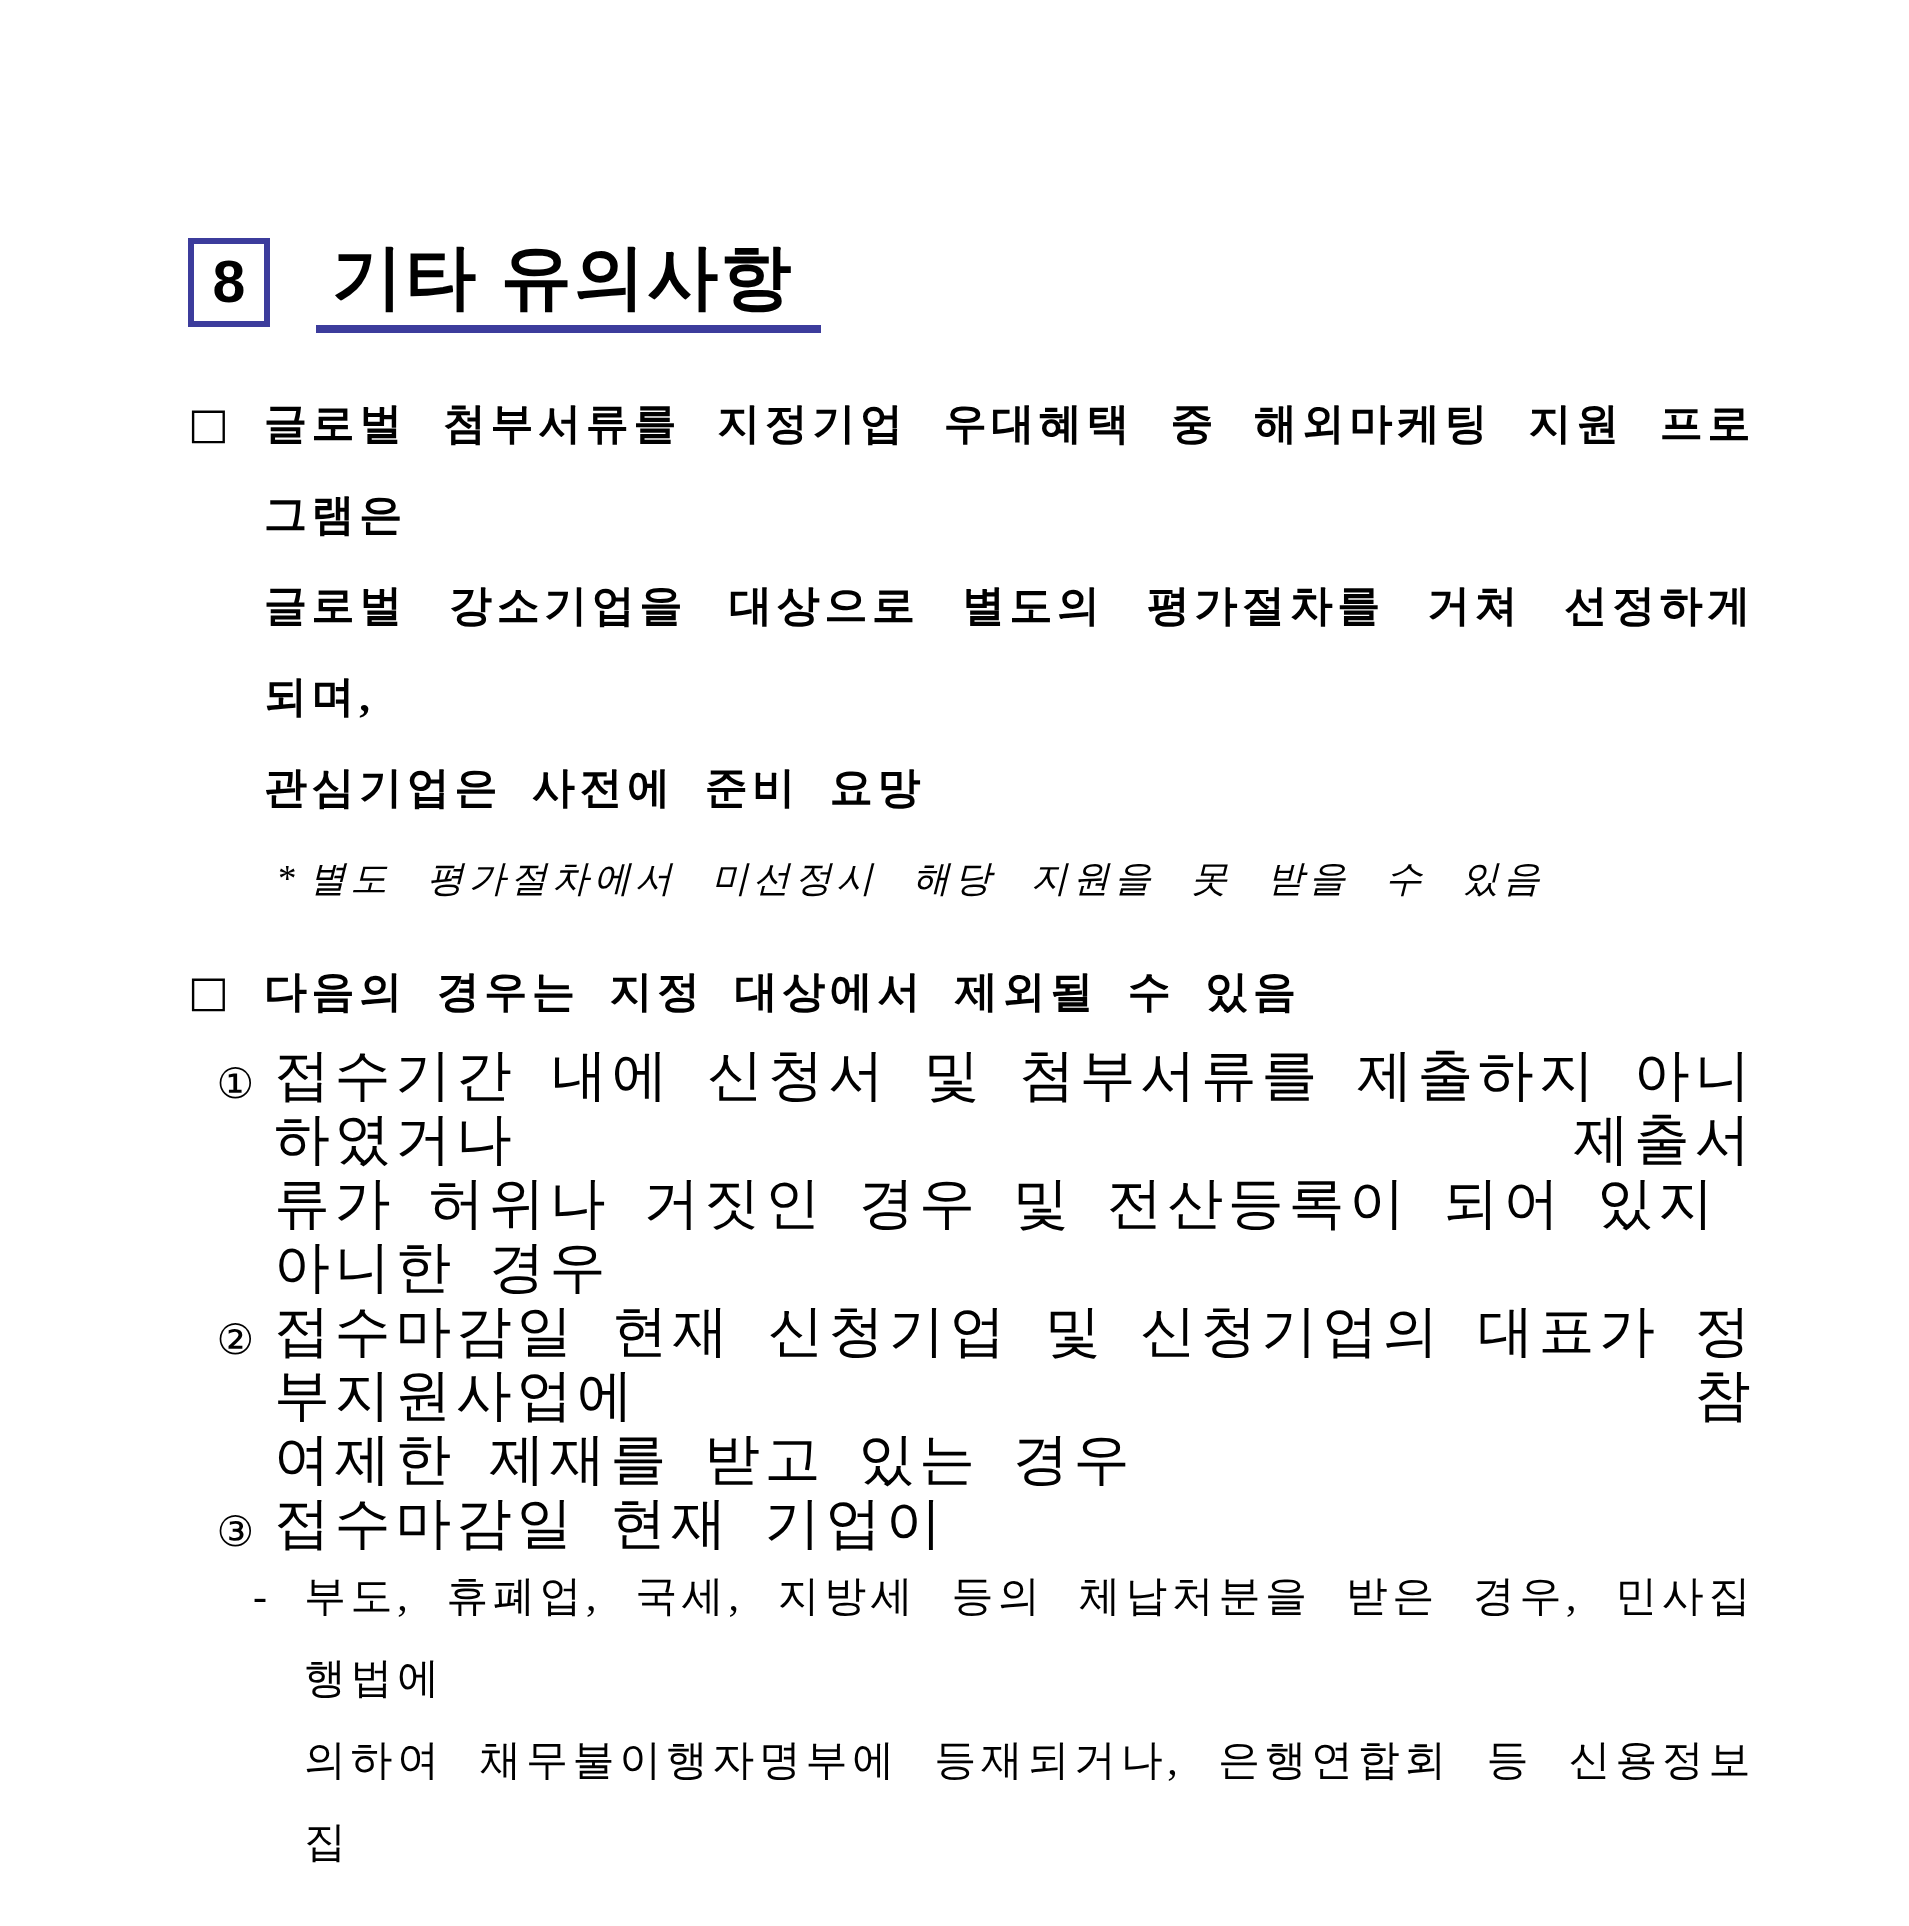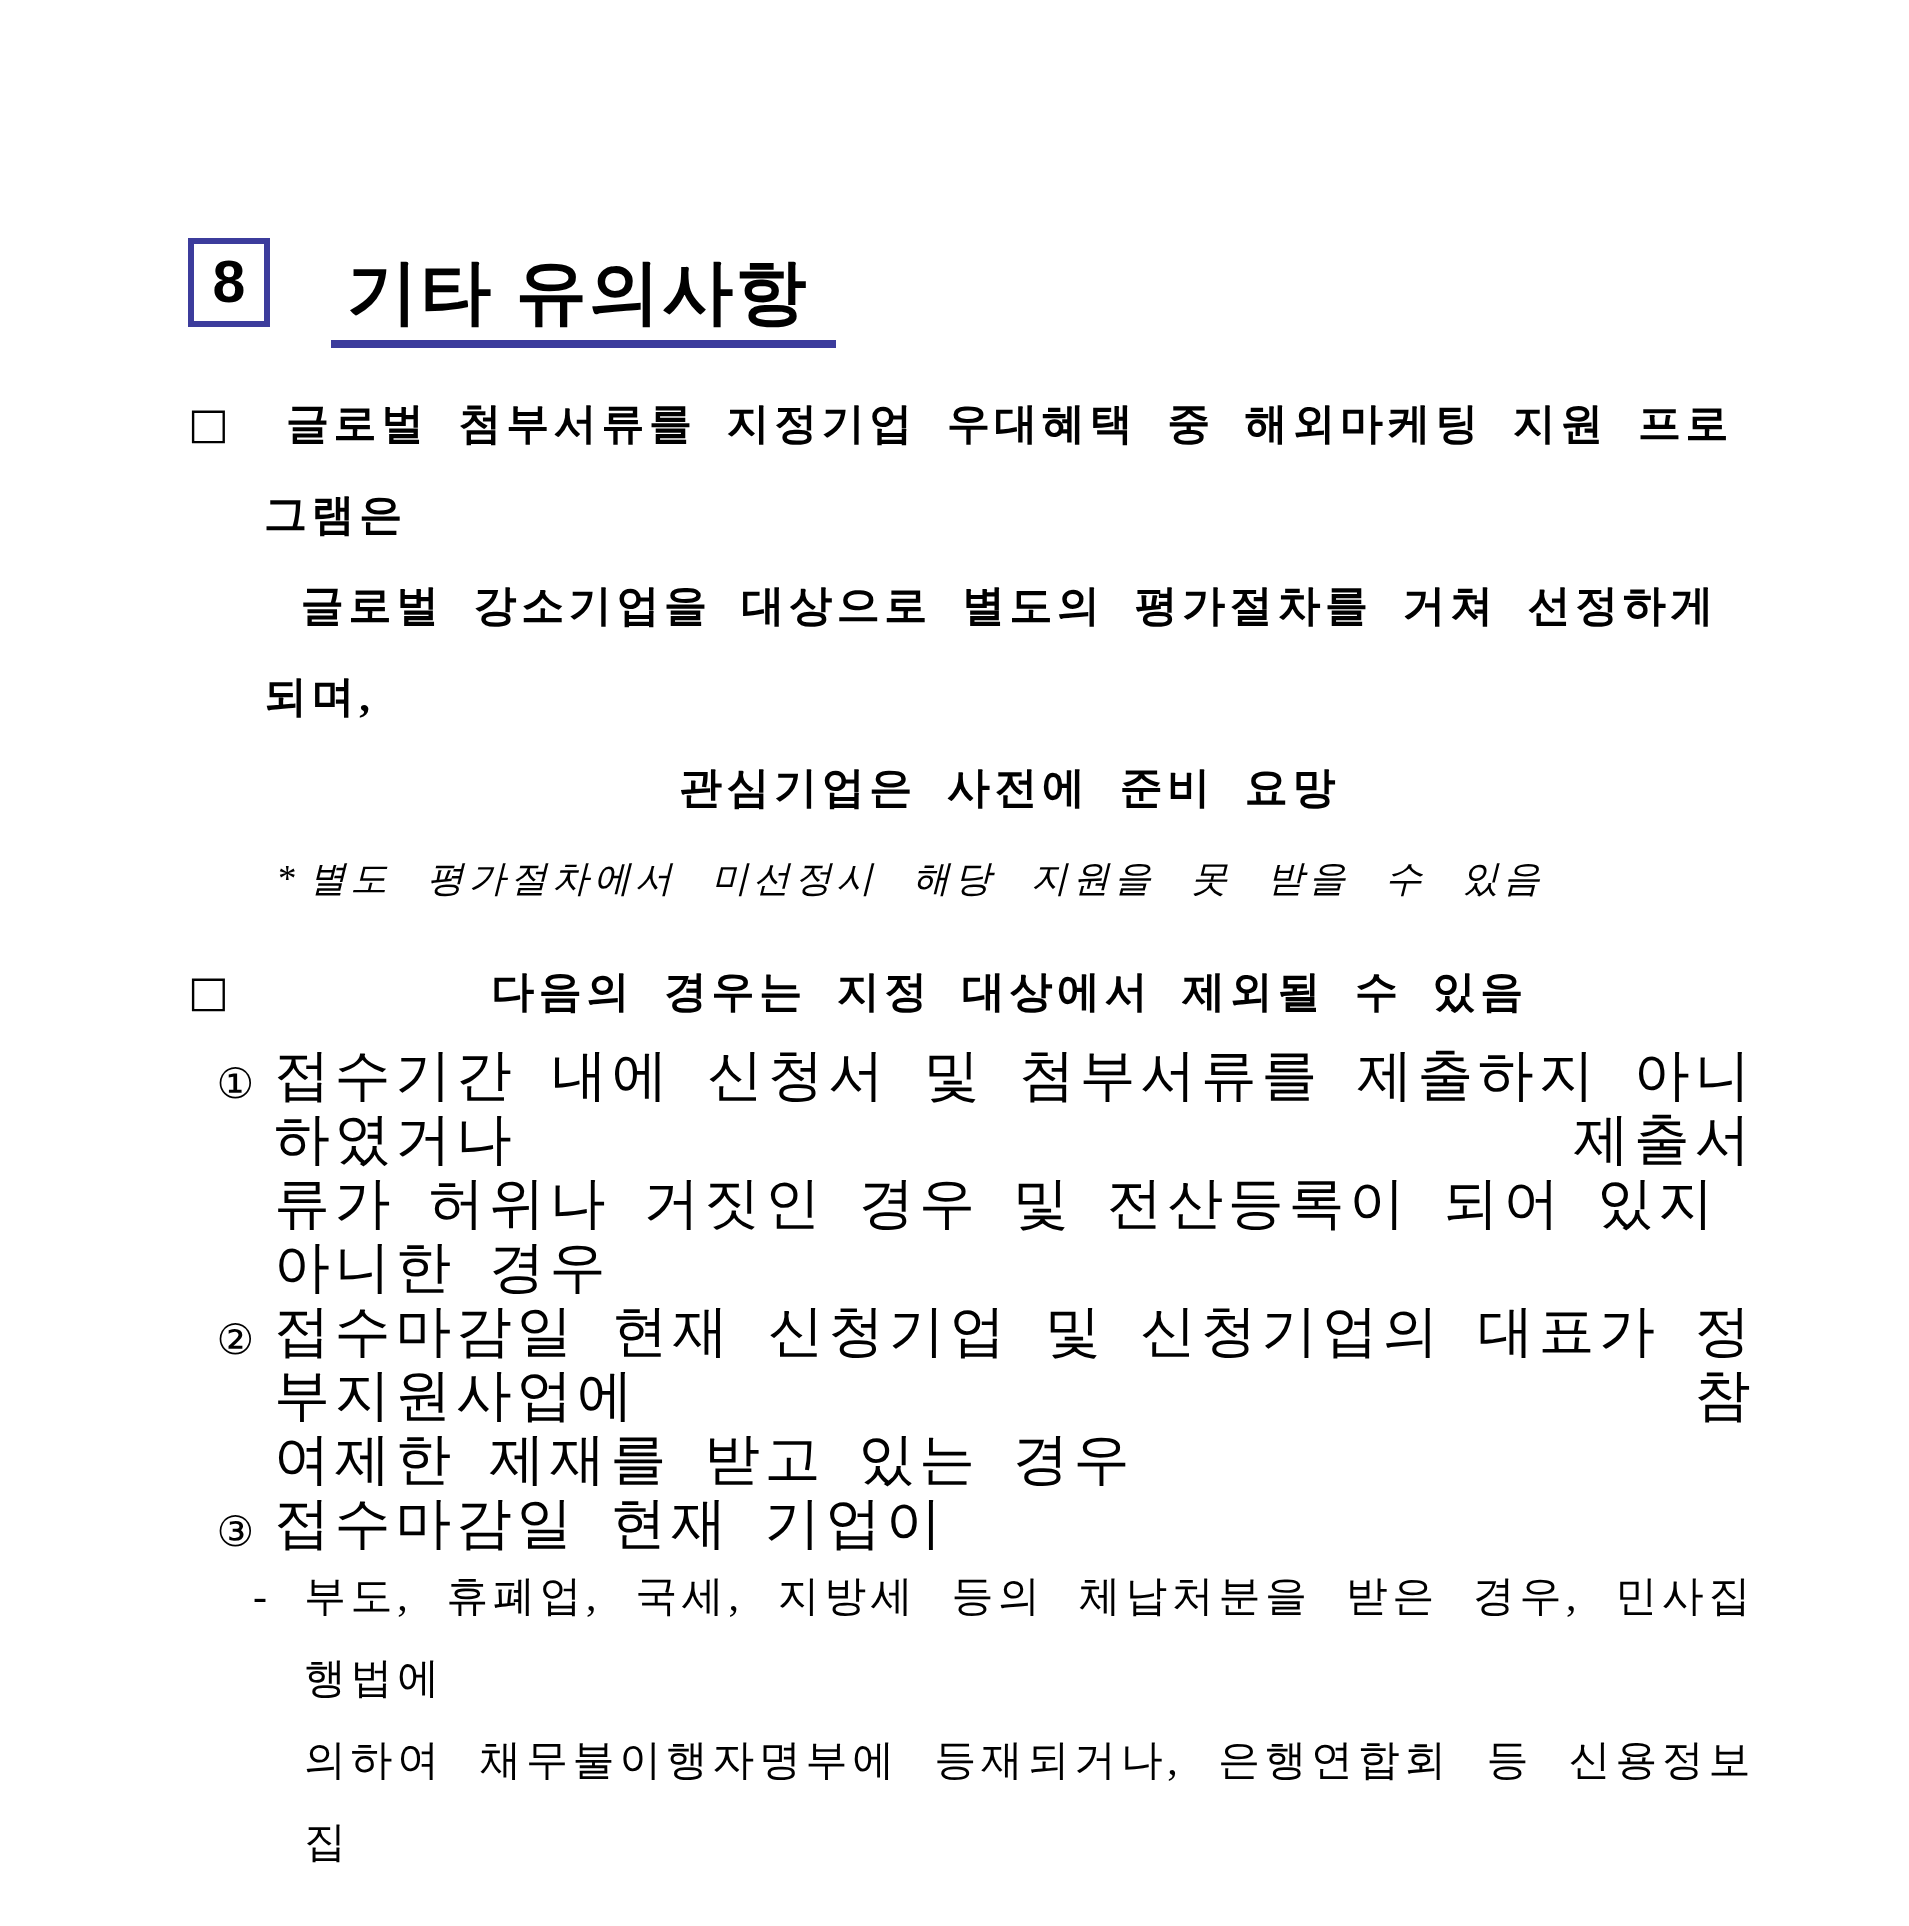--- a/index.html
+++ b/index.html
@@ -24,7 +24,7 @@
     font-weight:bold; font-size:59px; line-height:1;
   }
   .sec-title {
-    position:absolute; left:315px; top:231px; margin:16px;
+    position:absolute; left:315px; top:231px; margin:1px;
     font-family:"Liberation Sans","DejaVu Sans",sans-serif;
     font-weight:bold; font-size:71px; line-height:89px;
     letter-spacing:2.3px;

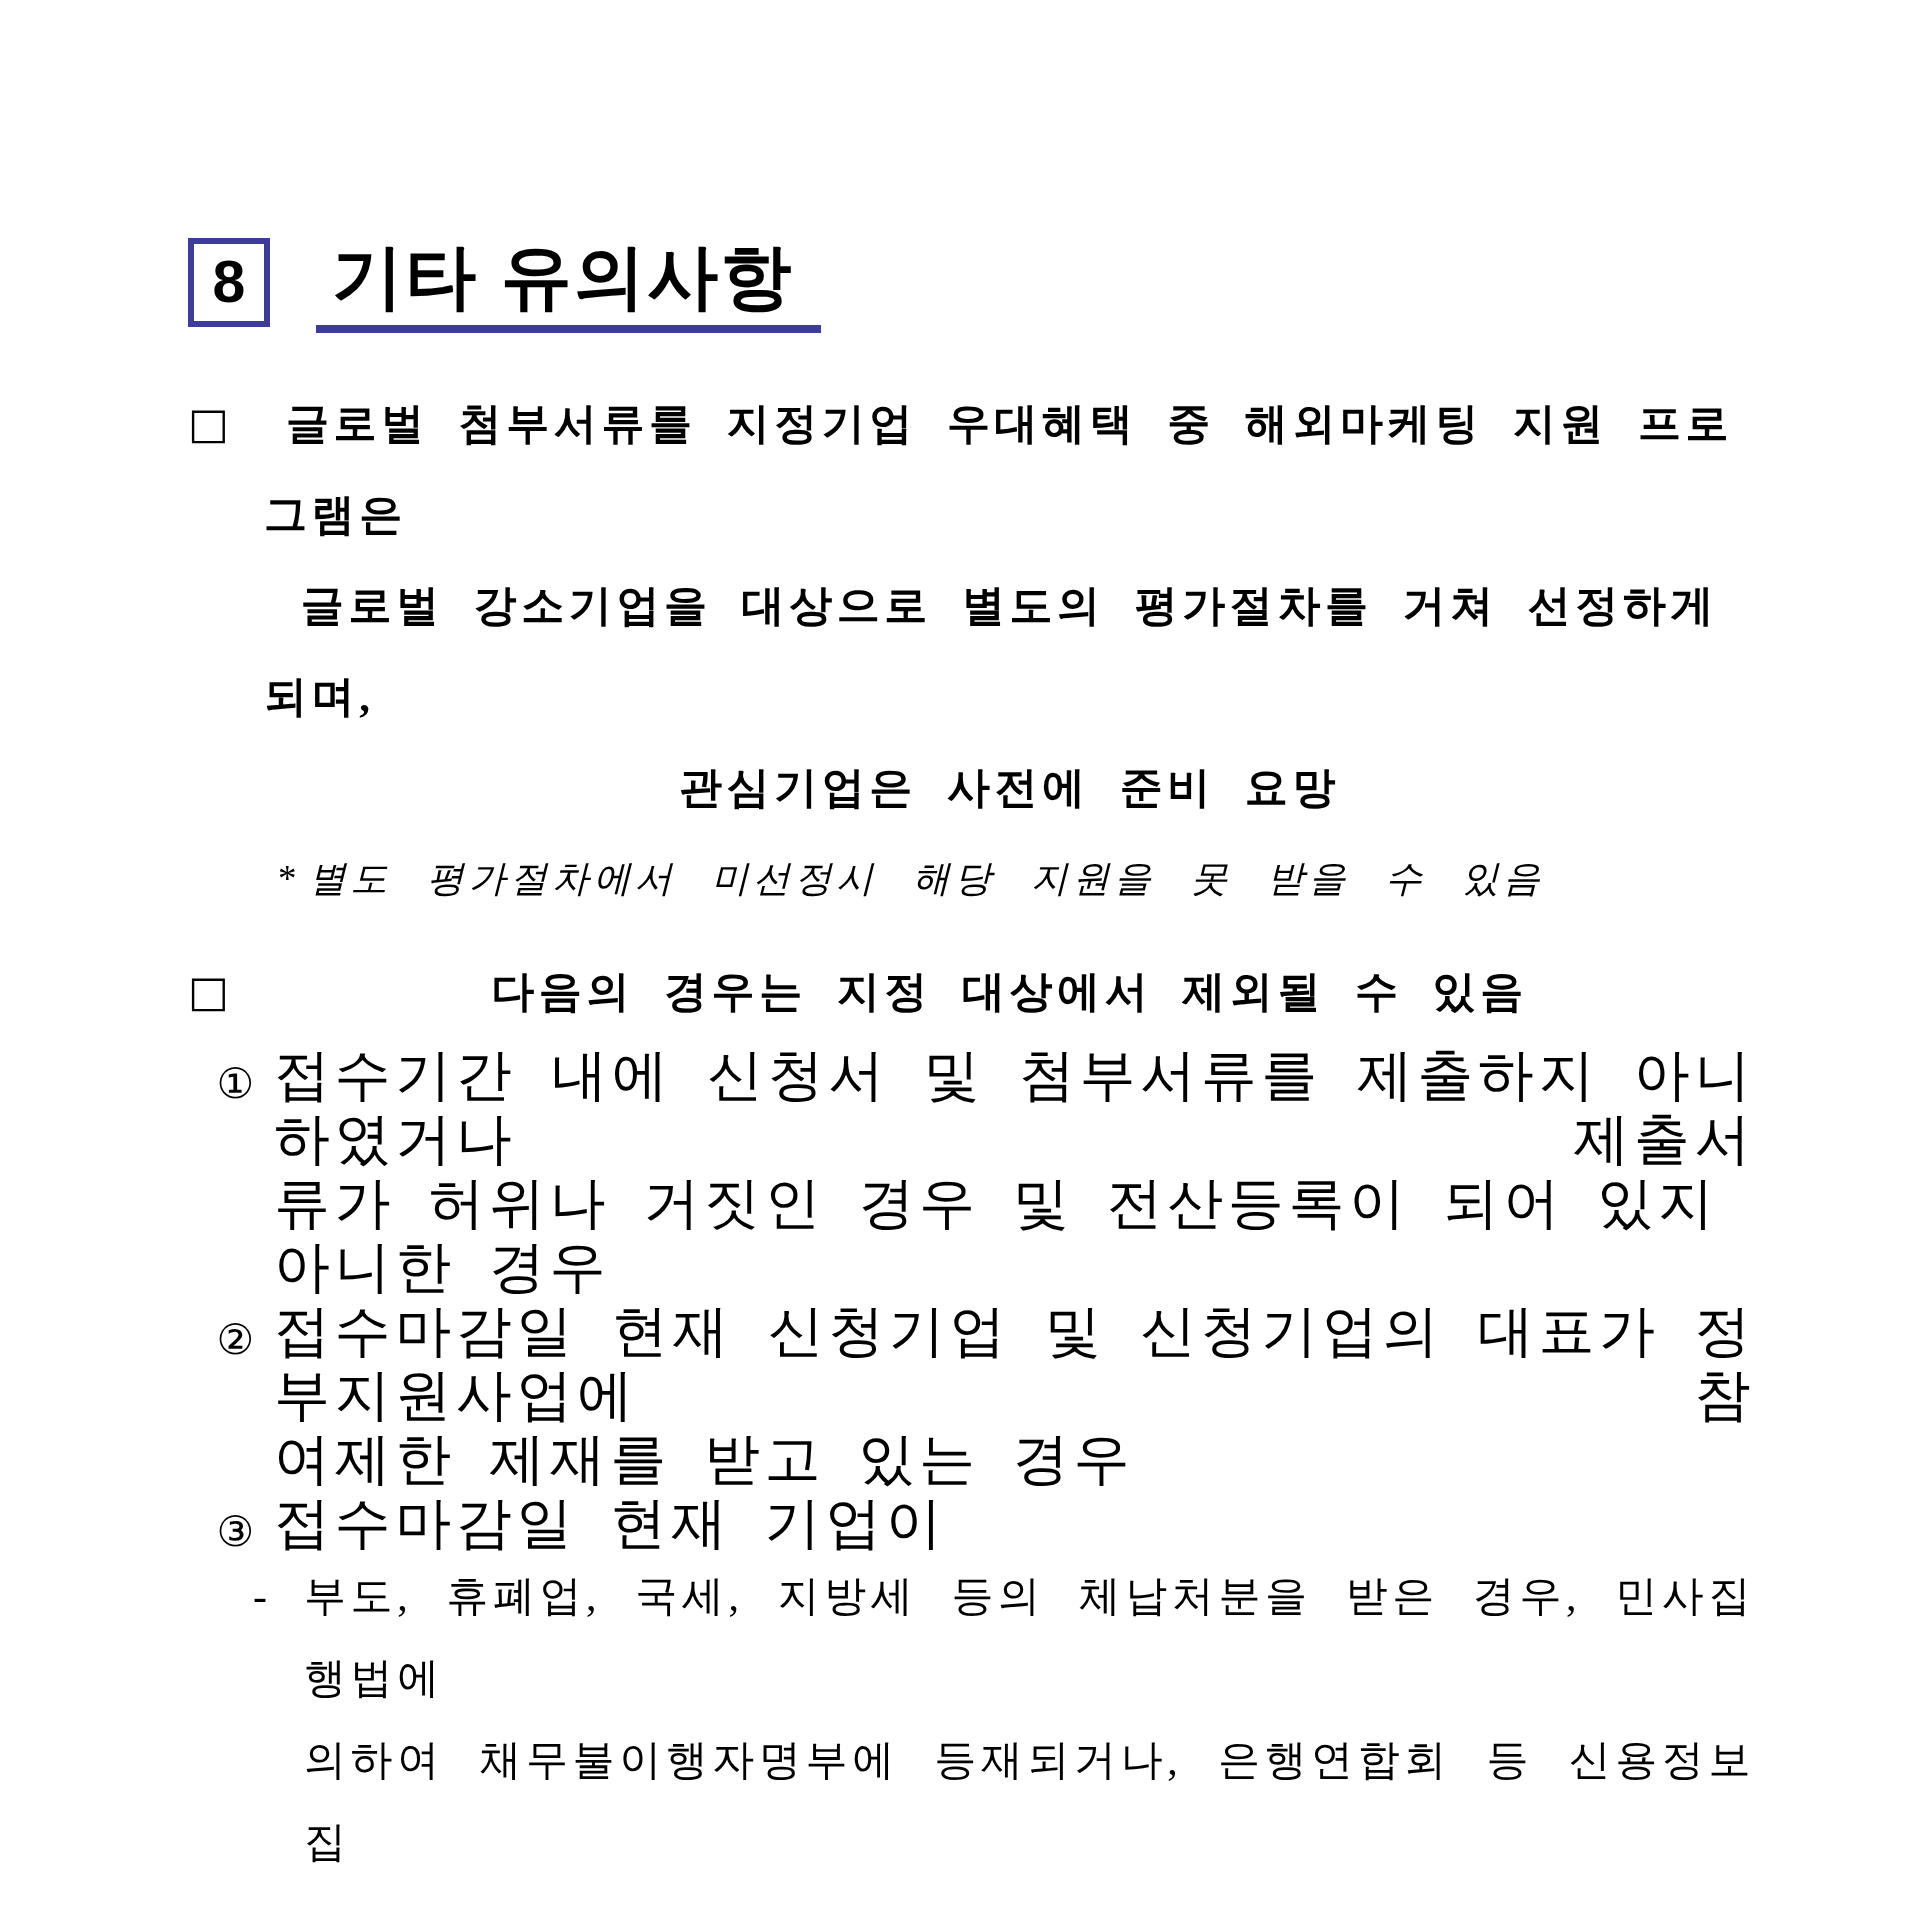--- a/index.html
+++ b/index.html
@@ -42,7 +42,7 @@
 
   .p-head { padding-left:76px; }
   .p-head .marker { left:0; }
-  .p-head .line { line-height:91px; font-size:43px; font-weight:bold;text-align:center; }
+  .p-head .line { line-height:91px; font-size:43px; font-weight:bold; }
   .p-head .marker { line-height:91px; font-size:43px; font-weight:bold; font-family:"DejaVu Sans",sans-serif; }
 
   .p-note { padding-left:121px; }

